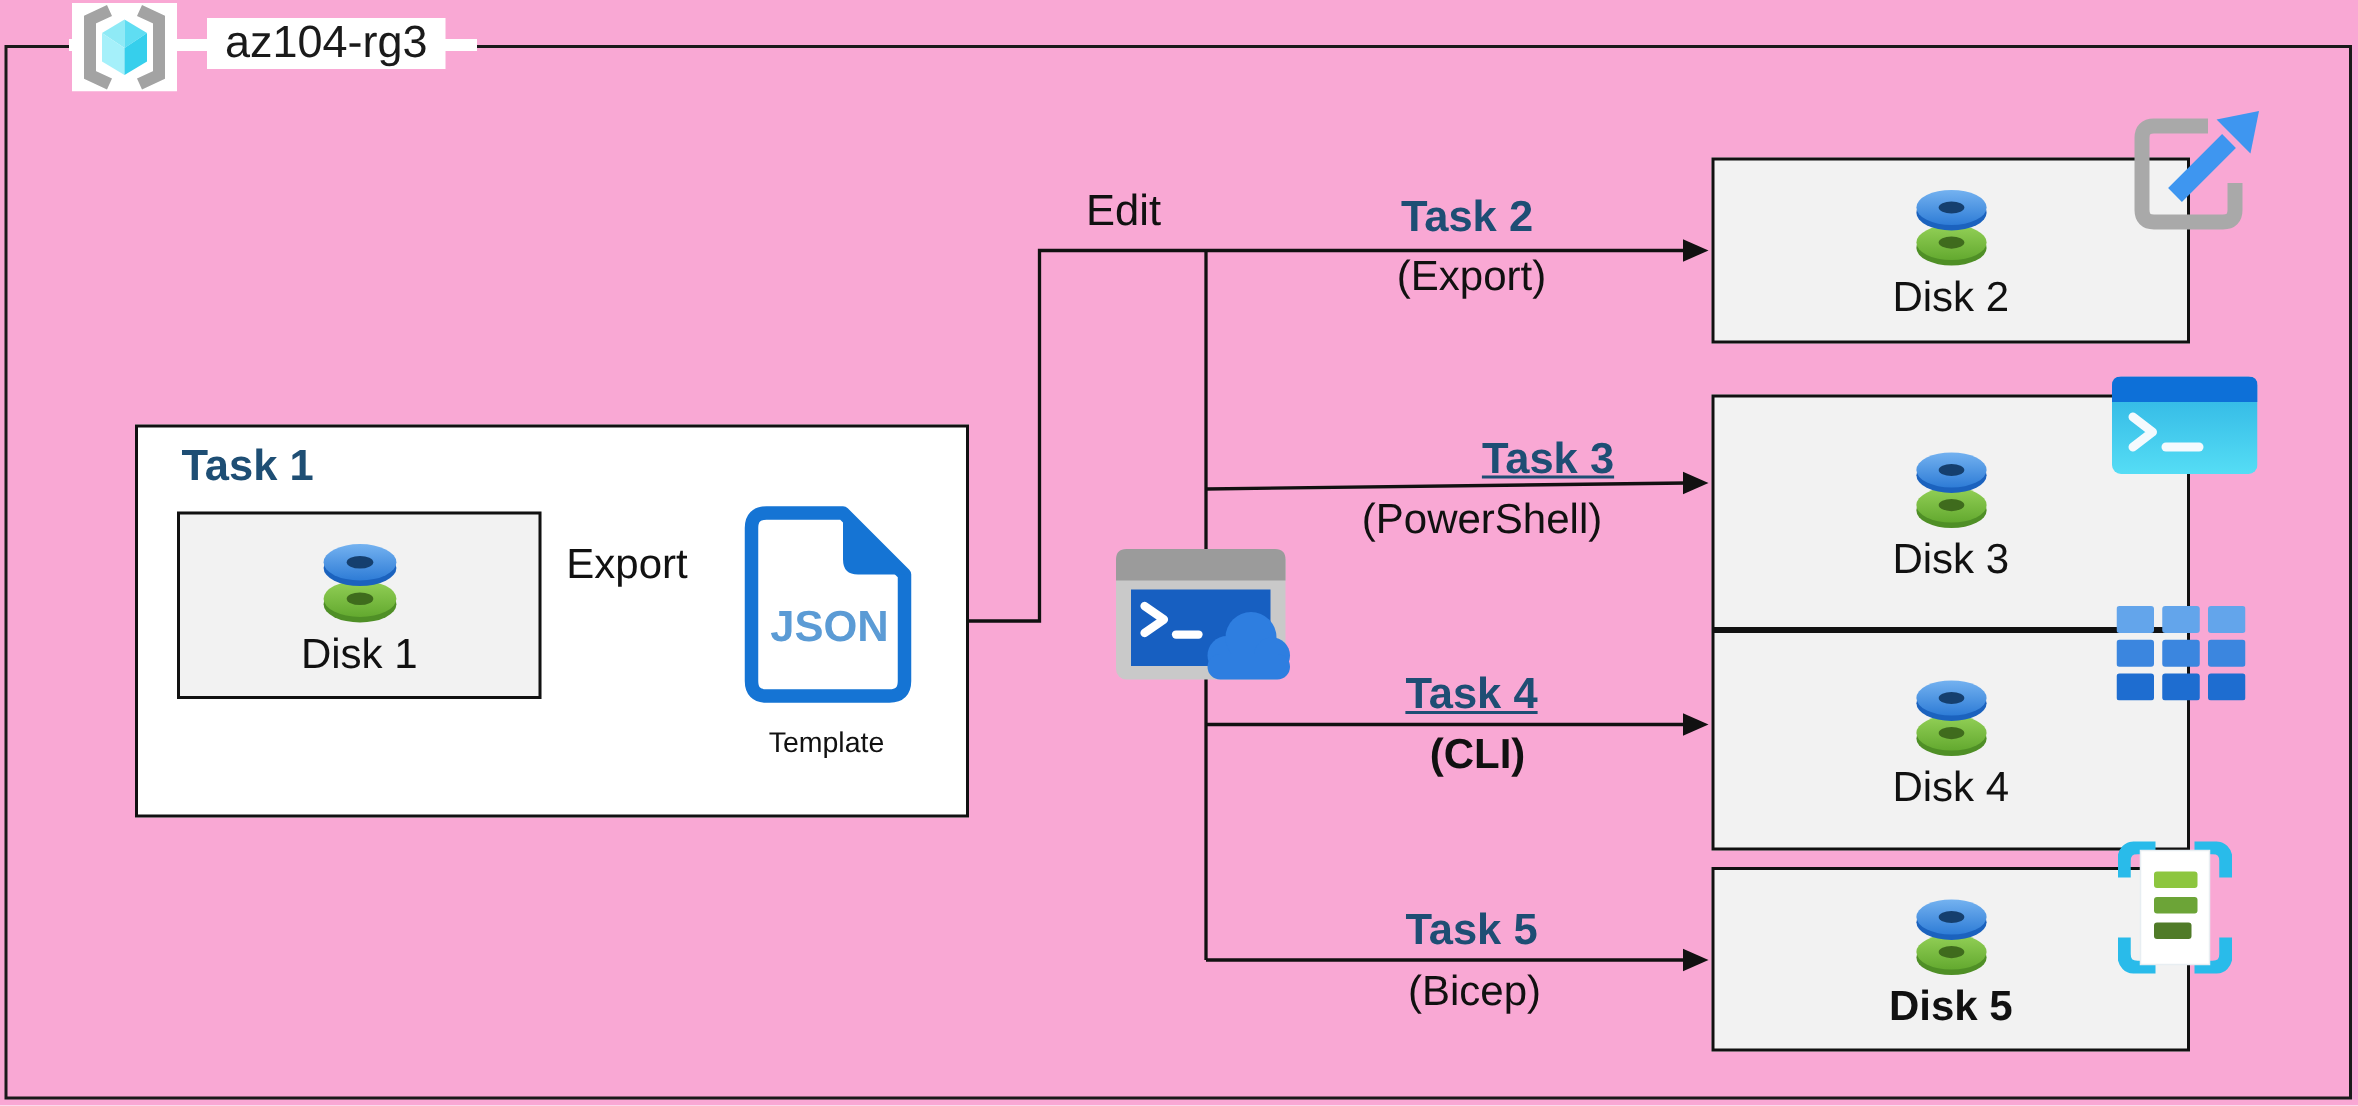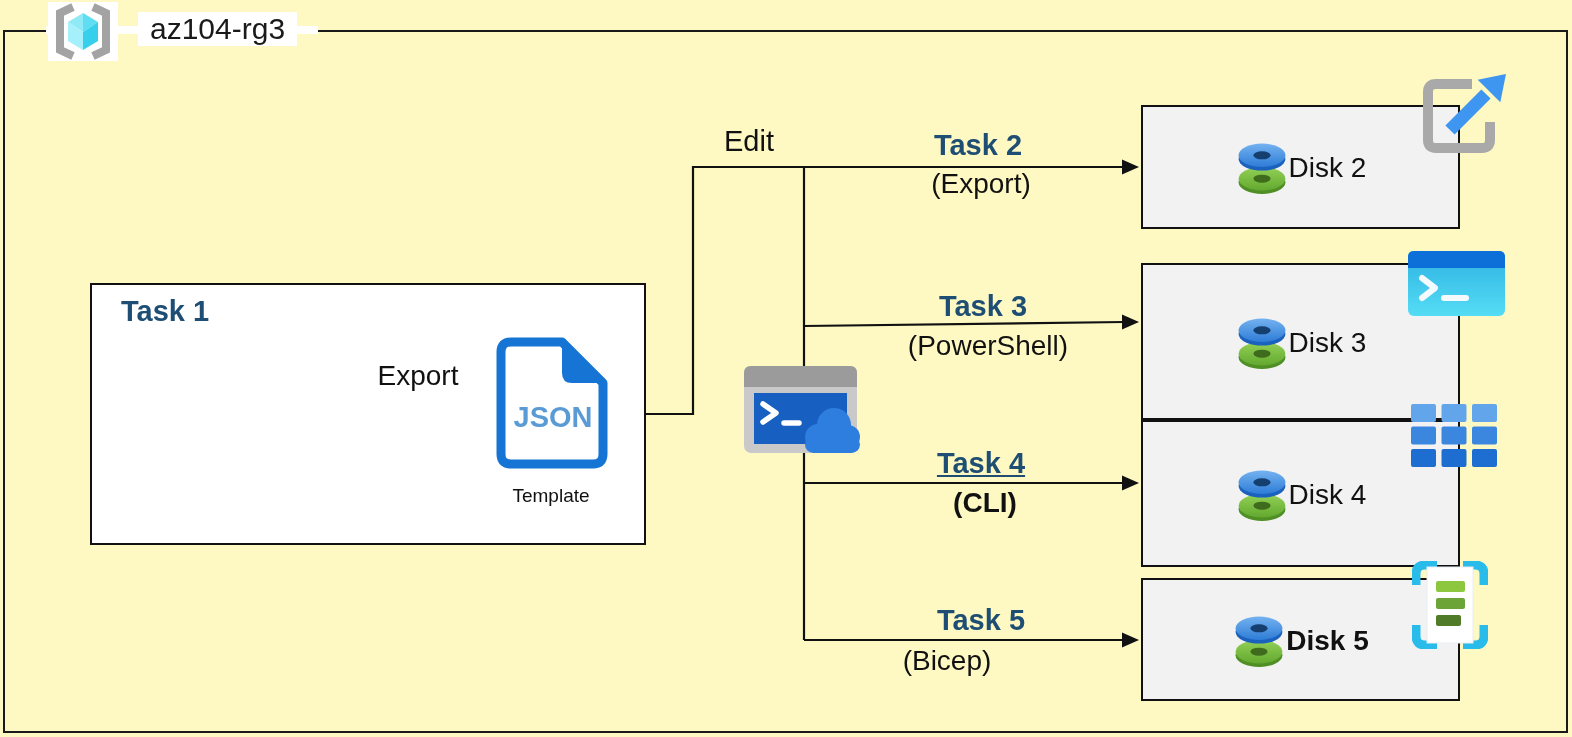--- a/index.html
+++ b/index.html
@@ -4,7 +4,7 @@
 <style>
   html,body{margin:0;padding:0;background:#fff;}
   .canvas{
-    position:relative;width:1572px;height:737px;background:#fef9c3;overflow:hidden;
+    position:relative;width:1572px;height:737px;background:#f9a8d4;overflow:hidden;
     font-family:"Liberation Sans","DejaVu Sans",sans-serif;color:#111;
   }
   .outer-border{

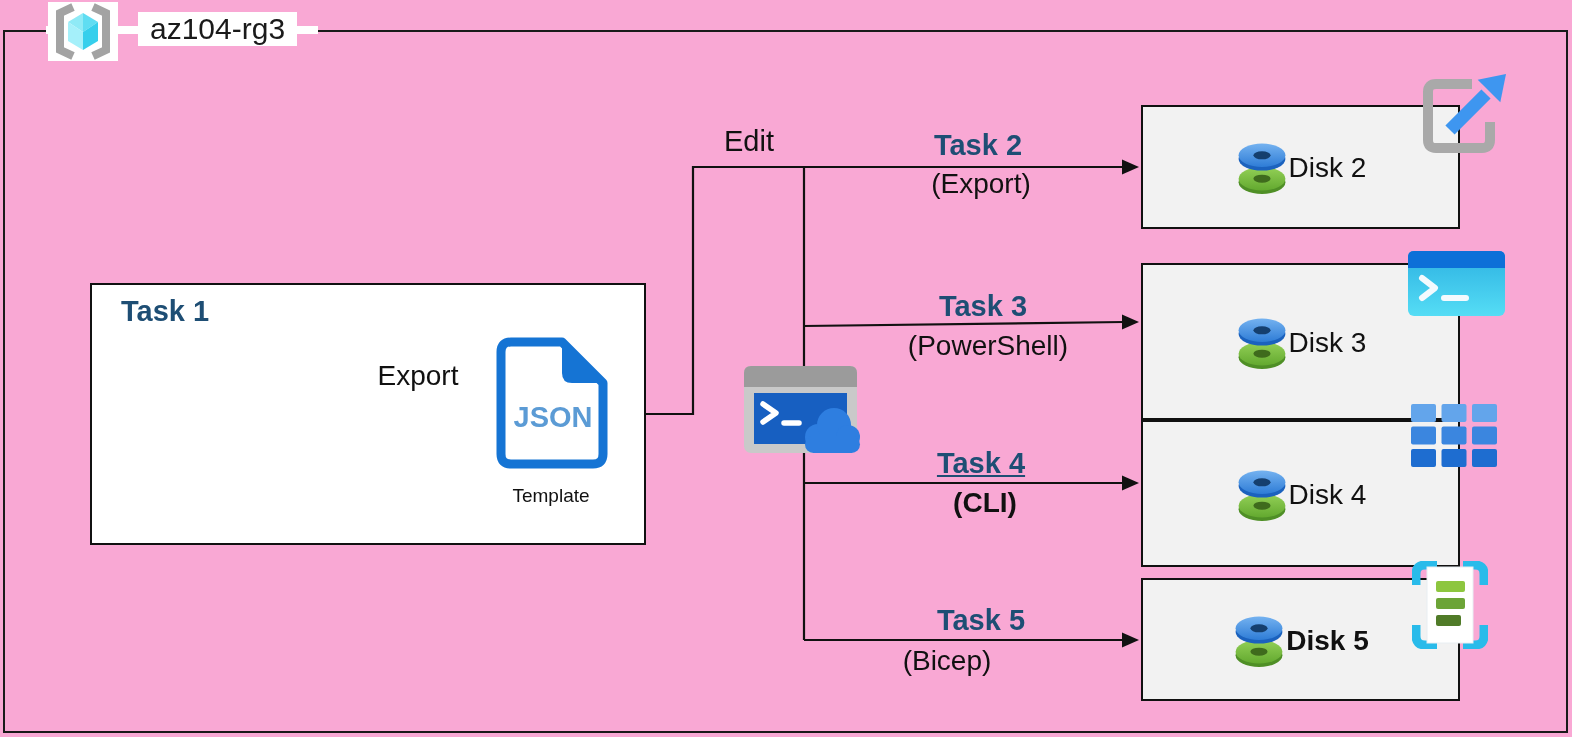--- a/index.html
+++ b/index.html
@@ -20,7 +20,7 @@
   .box{position:absolute;box-sizing:border-box;border:2px solid #111;z-index:2;}
   .task1-box{left:90px;top:283px;width:556px;height:262px;background:#fff;}
   .task1-label{position:absolute;left:29px;top:10px;font-size:29px;font-weight:bold;color:#1E4E74;}
-  .disk-box{background:#F2F2F2;display:flex;flex-direction:row;align-items:center;justify-content:center;}
+  .disk-box{background:#F2F2F2;display:flex;flex-direction:column;align-items:center;justify-content:center;}
   .disk-box .dlabel{font-size:28px;color:#111;margin-top:2px;}
   .disk-box svg{flex:0 0 auto;}
   .lbl{position:absolute;transform:translateX(-50%);white-space:nowrap;z-index:2;}

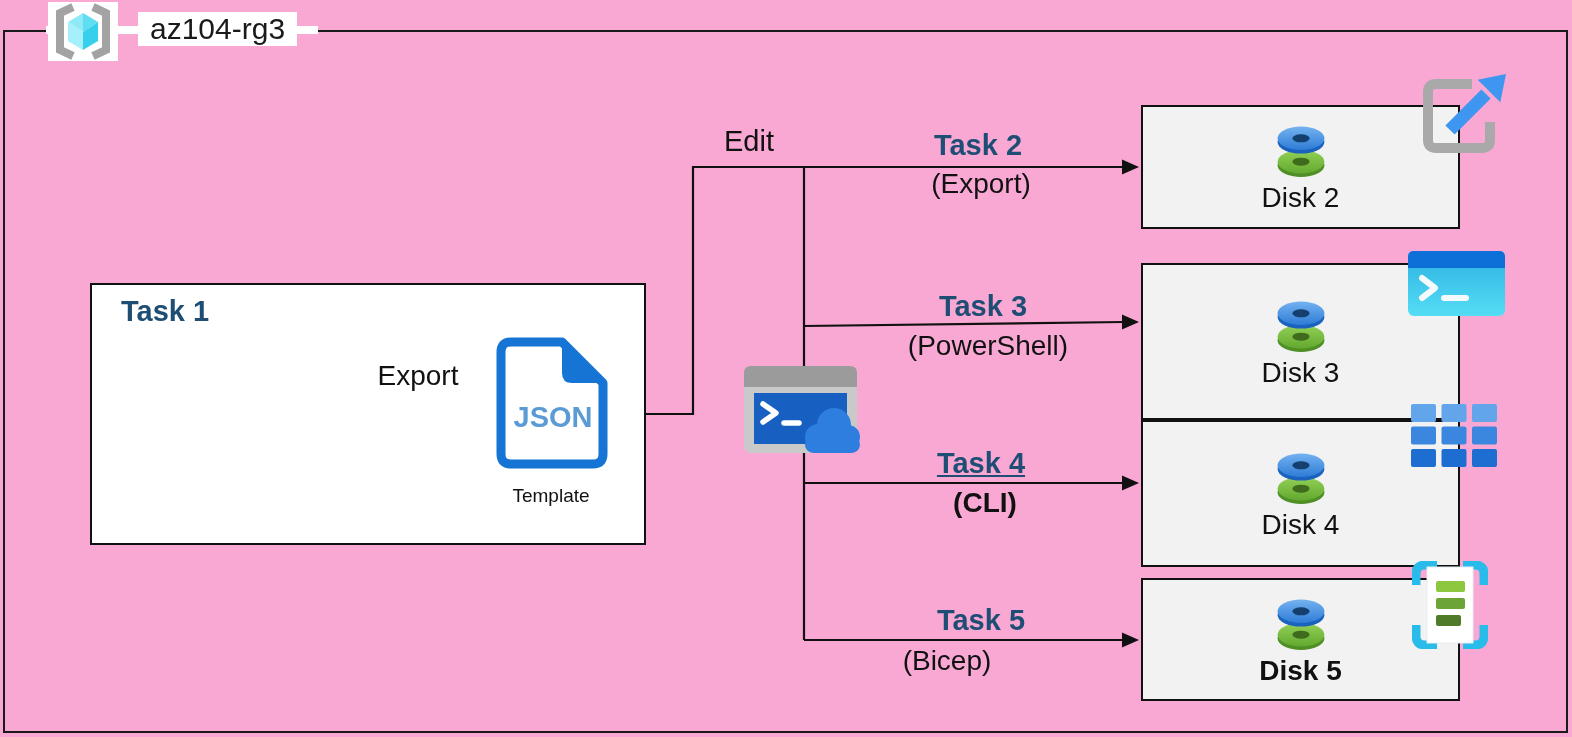--- a/index.html
+++ b/index.html
@@ -125,7 +125,7 @@
   <div class="lbl task" style="left:978px;top:129px;">Task 2</div>
   <div class="lbl method" style="left:981px;top:168px;">(Export)</div>
 
-  <div class="lbl task" style="left:983px;top:290px;">Task 3</div>
+  <div class="lbl task" style="left:1032px;top:290px;text-decoration:underline;">Task 3</div>
   <div class="lbl method" style="left:988px;top:330px;">(PowerShell)</div>
 
   <div class="lbl task" style="left:981px;top:447px;text-decoration:underline;">Task 4</div>

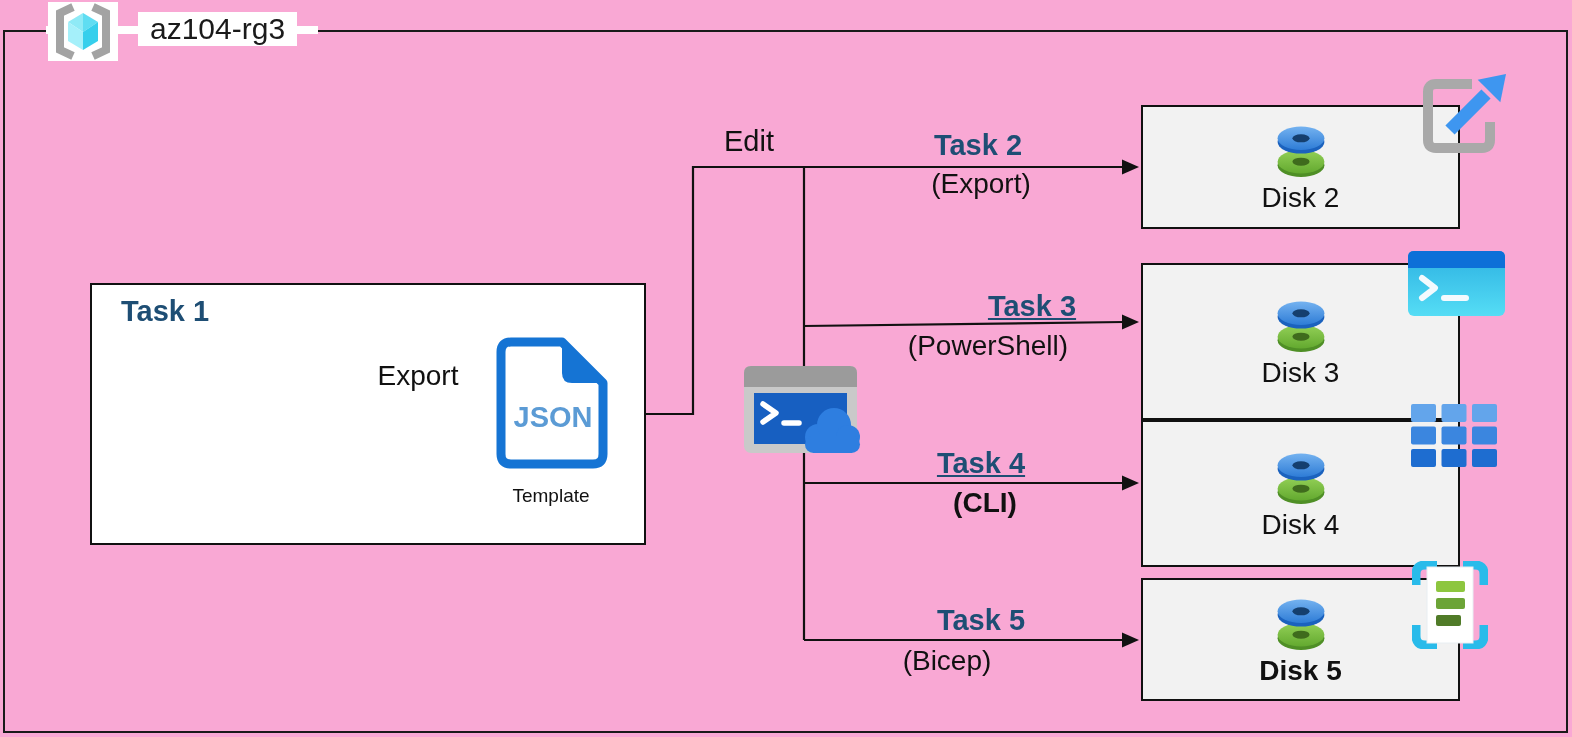--- a/index.html
+++ b/index.html
@@ -96,6 +96,12 @@
     <span class="task1-label">Task 1</span>
   </div>
 
+  <div class="box disk-box" style="left:118px;top:341px;width:243px;height:125px;">
+    <svg width="56" height="62" viewBox="0 0 60 62">
+      <use href="#disk"></use>
+    </svg>
+    <span class="dlabel">Disk 1</span>
+  </div>
 
   <div class="lbl plain" style="left:418px;top:360px;">Export</div>
 

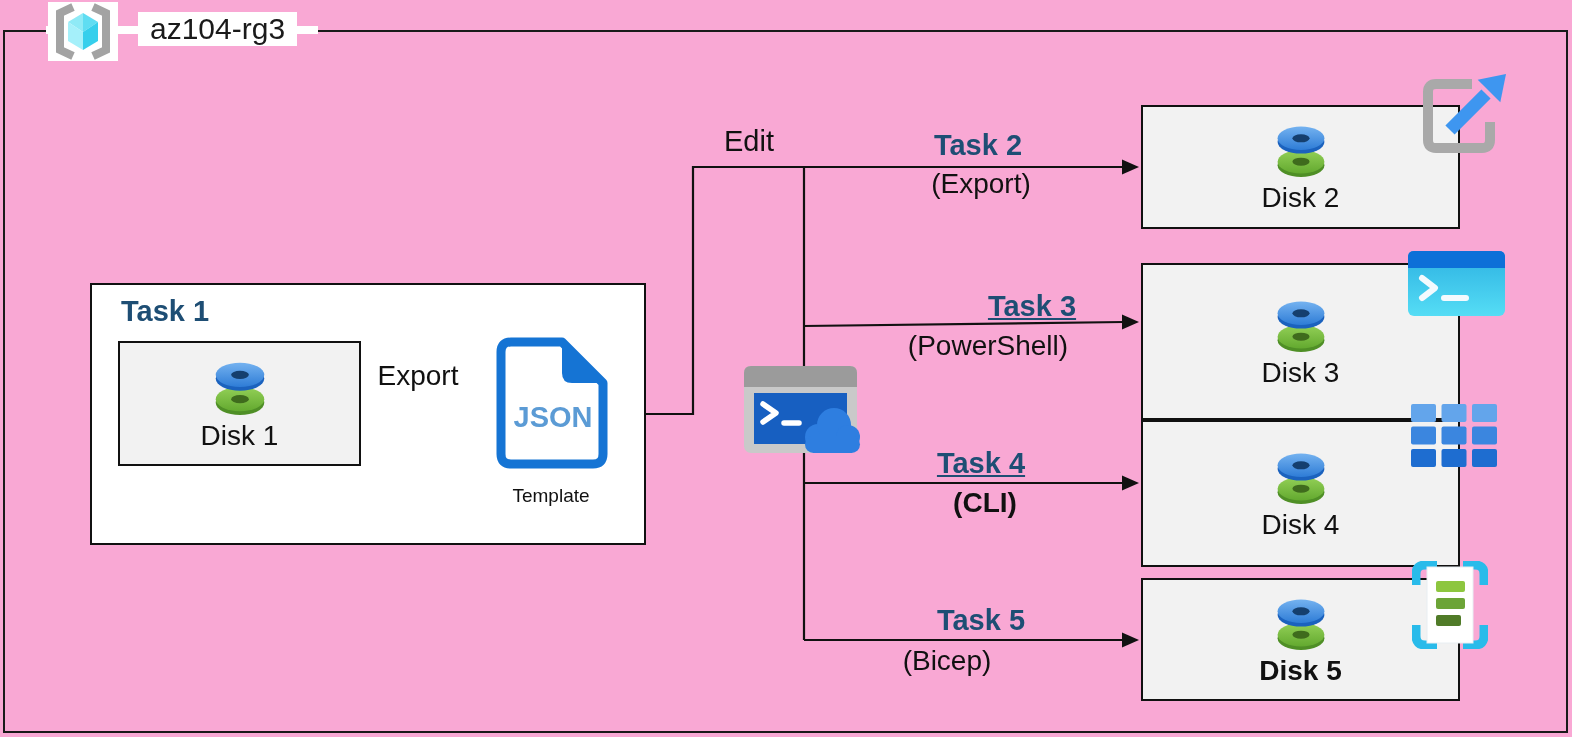--- a/index.html
+++ b/index.html
@@ -138,7 +138,7 @@
   <div class="lbl method" style="left:985px;top:487px;font-weight:bold;">(CLI)</div>
 
   <div class="lbl task" style="left:981px;top:604px;">Task 5</div>
-  <div class="lbl method" style="left:947px;top:645px;">(Bicep)</div>
+  <div class="lbl method" style="left:983px;top:645px;">(Bicep)</div>
 
   <div class="box disk-box" style="left:1141px;top:105px;width:319px;height:124px;">
     <svg width="54" height="60" viewBox="0 0 60 62">

